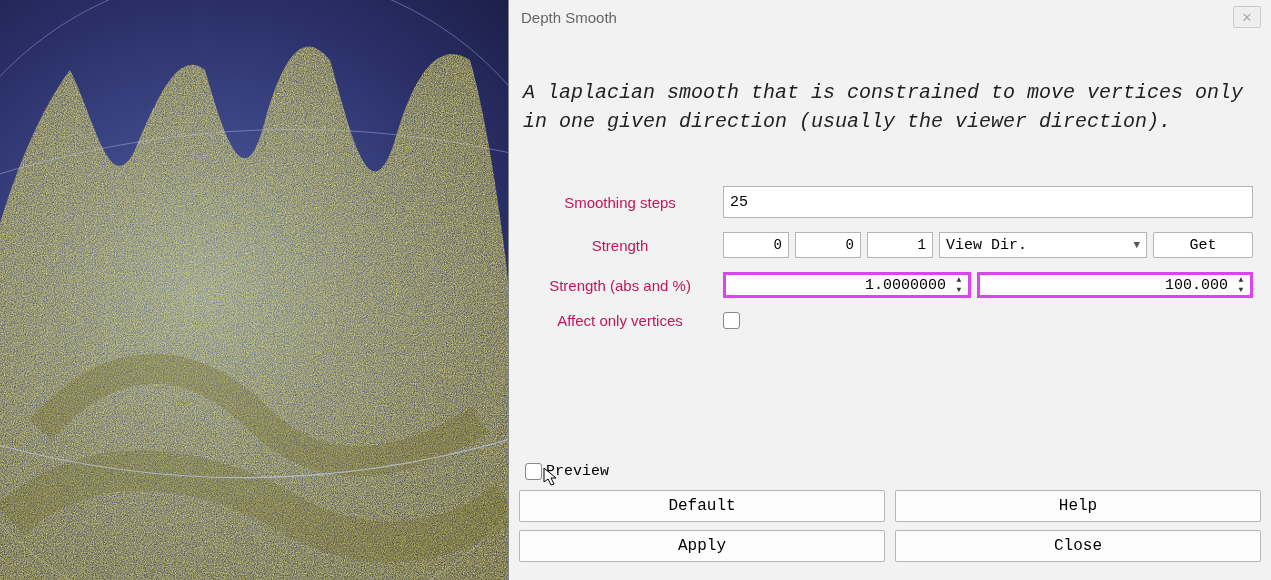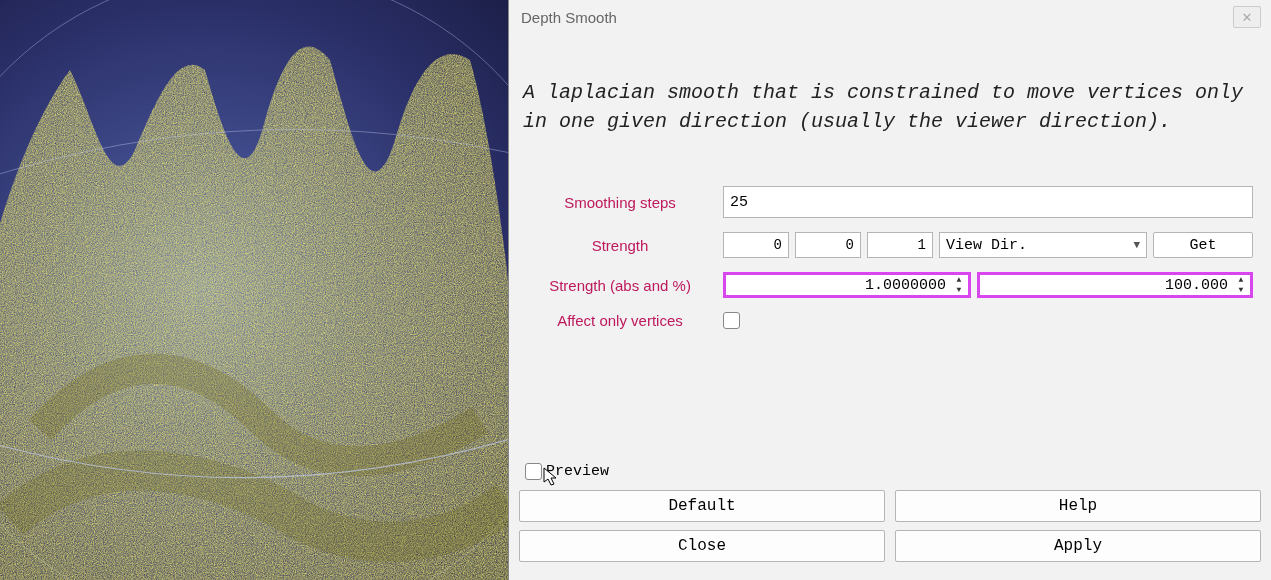--- a/index.html
+++ b/index.html
@@ -181,10 +181,10 @@
       </div>
       <div class="btnrow">
         <div class="btn big">
-            <span>Close</span>
+            <span>Apply</span>
           </div>
         <div class="btn big">
-            <span>Apply</span>
+            <span>Close</span>
           </div>
       </div>
     </div>

